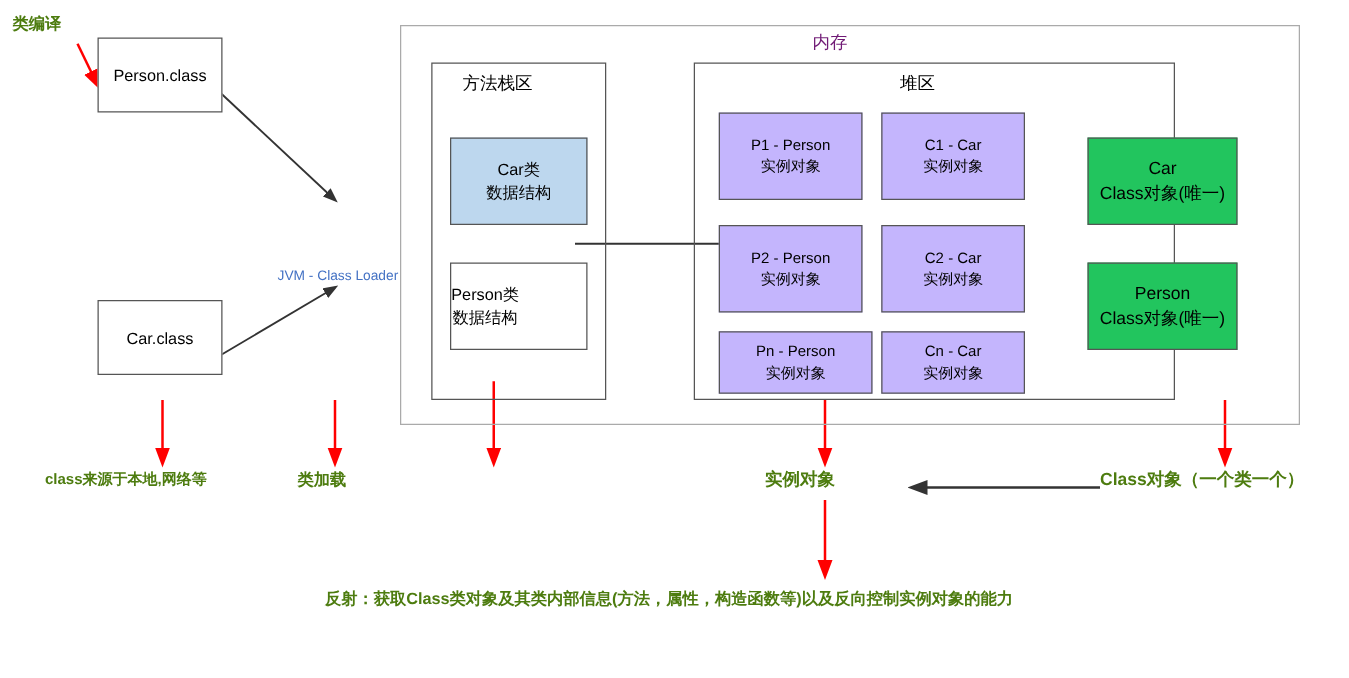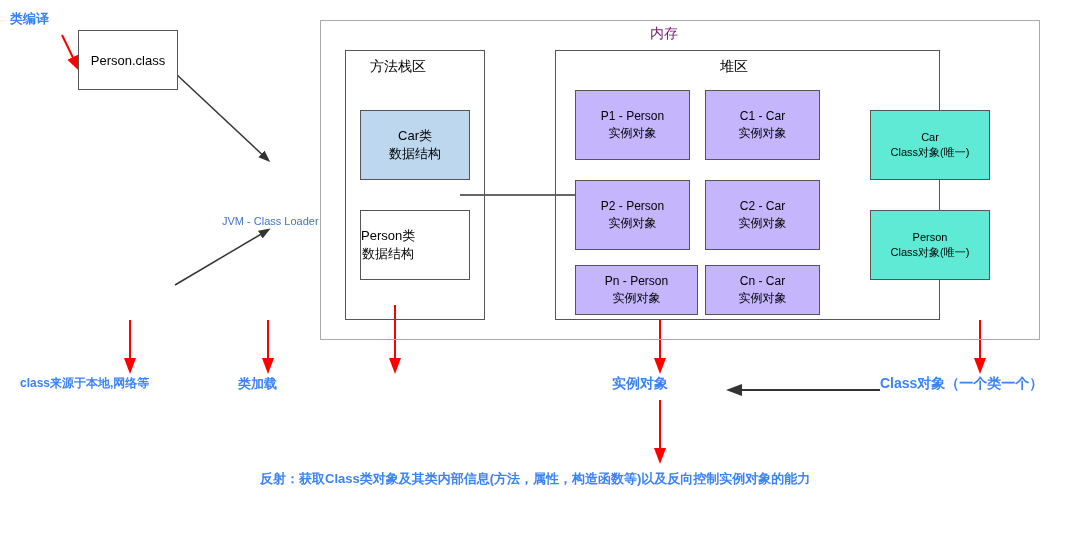--- a/index.html
+++ b/index.html
@@ -31,7 +31,7 @@
       text-align: center;
     }
     .red-text {
-      color: #3b82f6;
+      color: #4d7c0f;
       font-weight: bold;
     }
     .gray-text {

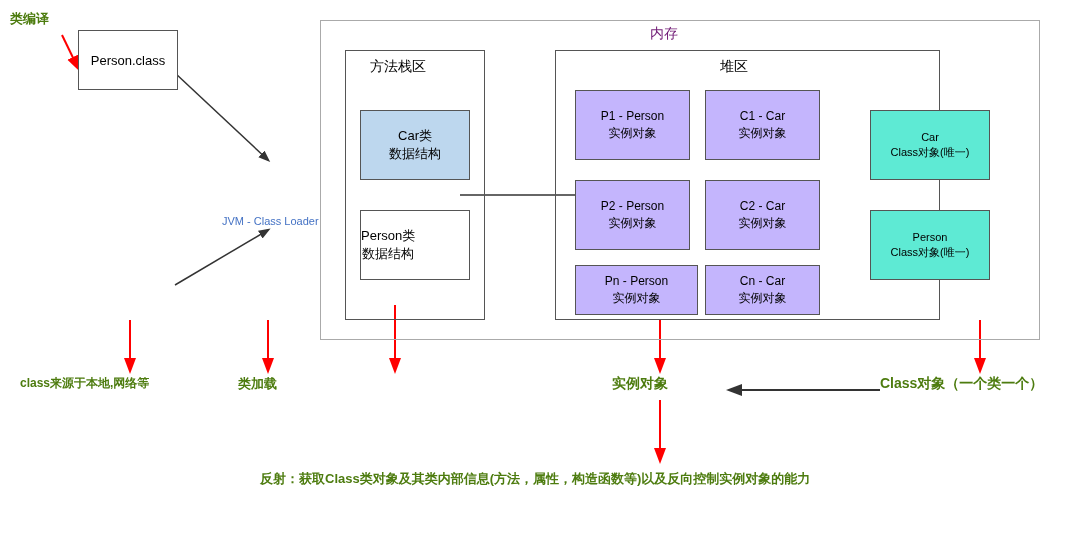--- a/index.html
+++ b/index.html
@@ -96,12 +96,12 @@
     .class-obj-box {
       position: absolute;
       border: 1px solid #555;
-      background: #5eead4;
-      display: flex;
-      align-items: center;
-      justify-content: center;
-      text-align: center;
-      font-size: 11px;
+      background: #22c55e;
+      display: flex;
+      align-items: center;
+      justify-content: center;
+      text-align: center;
+      font-size: 14px;
     }
     
     .arrows-svg {

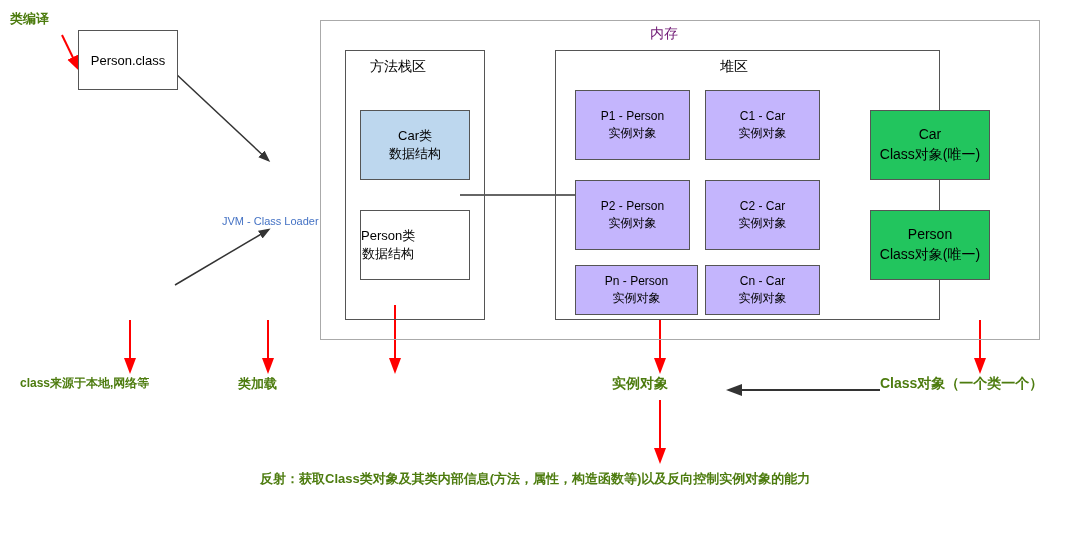--- a/index.html
+++ b/index.html
@@ -158,6 +158,7 @@
 
   <div class="box" style="left:78px; top:30px; width:100px; height:60px; font-size:13px;">Person.class</div>
 
+  <div class="box" style="left:78px; top:240px; width:100px; height:60px; font-size:13px;">Car.class</div>
 
   <div class="label red-text" style="left:20px; top:375px; font-size:12px;">class来源于本地,网络等</div>
 

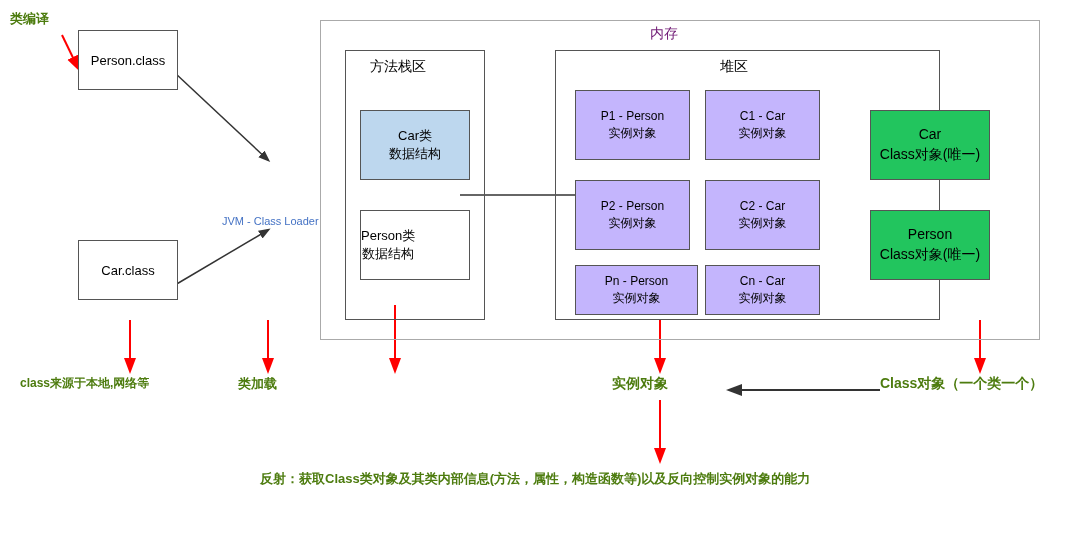--- a/index.html
+++ b/index.html
@@ -160,7 +160,7 @@
 
   <div class="box" style="left:78px; top:240px; width:100px; height:60px; font-size:13px;">Car.class</div>
 
-  <div class="label red-text" style="left:20px; top:375px; font-size:12px;">class来源于本地,网络等</div>
+  <div class="label red-text" style="left:36px; top:375px; font-size:12px;">class来源于本地,网络等</div>
 
   <div class="label blue-text" style="left:222px; top:215px; font-size:11px; color:#4472c4;">JVM - Class Loader</div>
 

